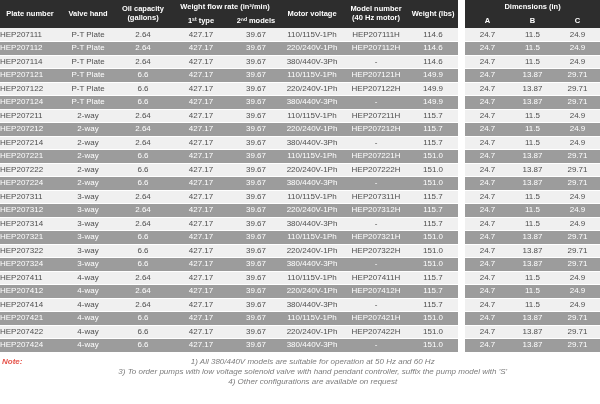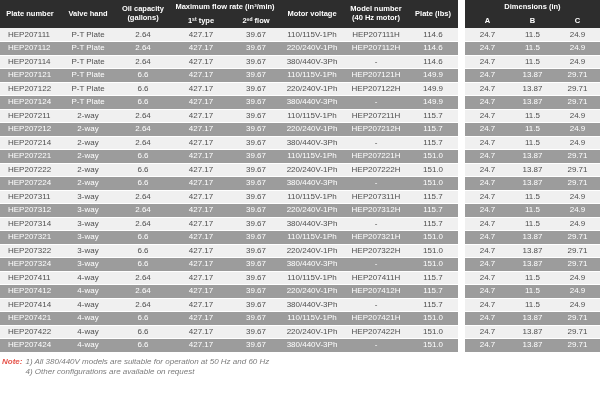--- a/index.html
+++ b/index.html
@@ -84,7 +84,7 @@
         <th rowspan="2">Plate number</th>
         <th rowspan="2">Valve hand</th>
         <th rowspan="2">Oil capacity (gallons)</th>
-        <th colspan="2" style="white-space:nowrap">Maximum flow rate (in³/min)</th>
+        <th colspan="2" style="white-space:nowrap">Weight flow rate (in³/min)</th>
         <th rowspan="2">Motor voltage</th>
         <th rowspan="2">Model number (40 Hz motor)</th>
         <th rowspan="2">Plate (lbs)</th>

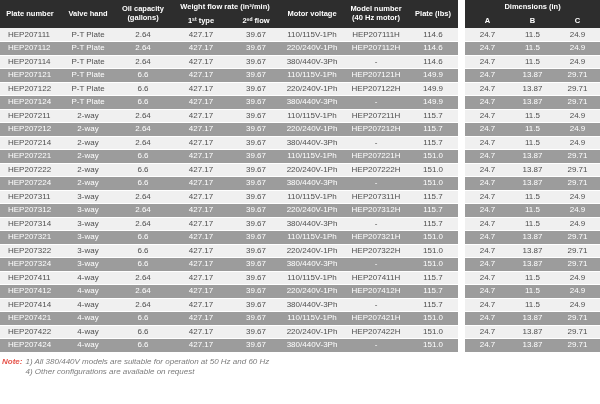--- a/index.html
+++ b/index.html
@@ -87,7 +87,7 @@
         <th colspan="2" style="white-space:nowrap">Weight flow rate (in³/min)</th>
         <th rowspan="2">Motor voltage</th>
         <th rowspan="2">Model number (40 Hz motor)</th>
-        <th rowspan="2">Plate (lbs)</th>
+        <th rowspan="2">Weight (lbs)</th>
       </tr>
       <tr>
         <th>1ˢᵗ type</th>

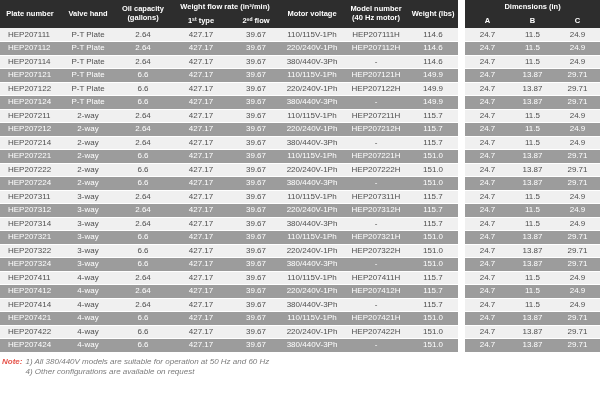--- a/index.html
+++ b/index.html
@@ -91,7 +91,7 @@
       </tr>
       <tr>
         <th>1ˢᵗ type</th>
-        <th>2ⁿᵈ flow</th>
+        <th>2ⁿᵈ models</th>
       </tr>
     </thead>
     <tbody>

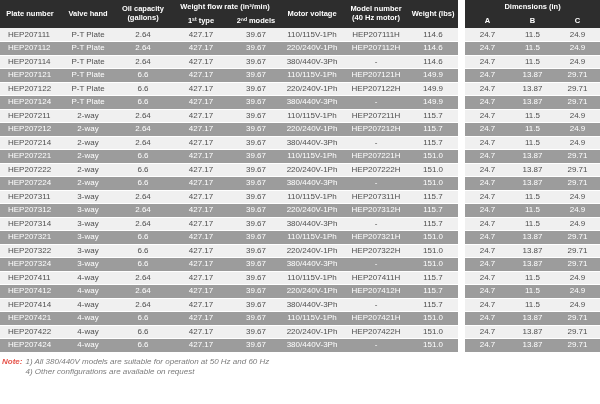--- a/index.html
+++ b/index.html
@@ -42,7 +42,7 @@
   }
   tbody tr.norm td { background: #f0f0f0; }
   tbody tr.alt td  { background: #9c9c9c; color: #ffffff; }
-  td.c-model { text-align: left; padding-left: 8px; }
+  td.c-model { text-align: left; }
   .notes {
     display: flex;
     margin-top: 4px;

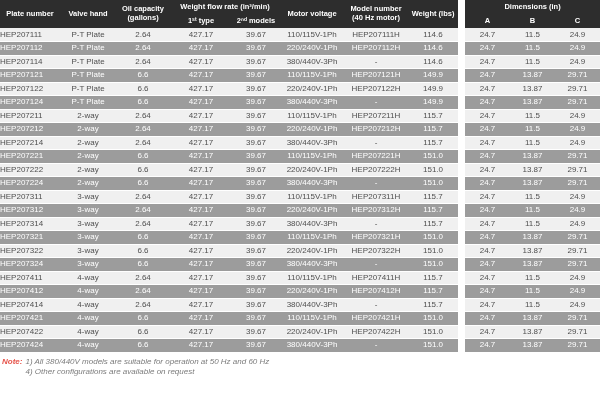--- a/index.html
+++ b/index.html
@@ -62,6 +62,7 @@
   .note-items > div {
     padding-left: 13px;
     text-indent: -13px;
+    text-align: center;
   }
 </style>
 </head>

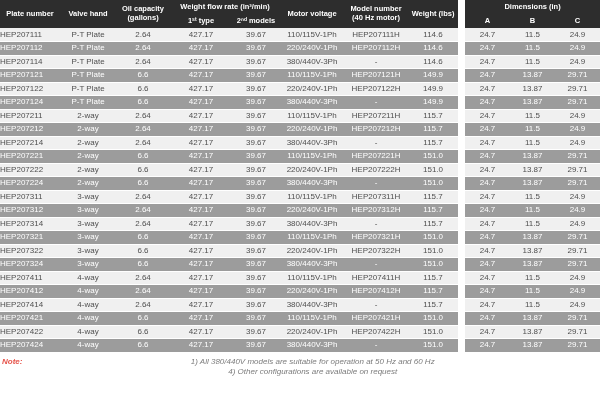--- a/index.html
+++ b/index.html
@@ -484,6 +484,7 @@
   <span class="note-label">Note:</span>
   <div class="note-items">
       <div>1) All 380/440V models are suitable for operation at 50 Hz and 60 Hz</div>
+      <div>3) To order pumps with low voltage solenoid valve with hand pendant controller, suffix the pump model with 'S'</div>
       <div>4) Other configurations are available on request</div>
     </div>
 </div>

